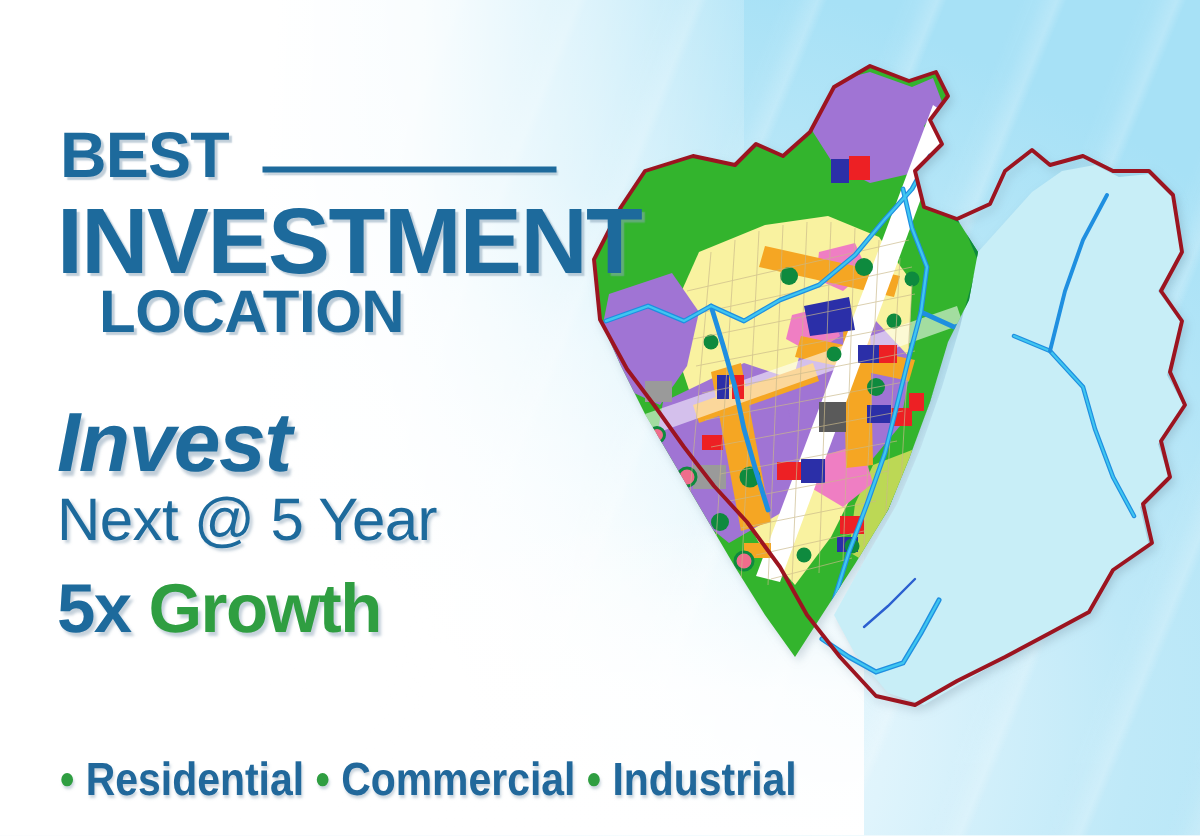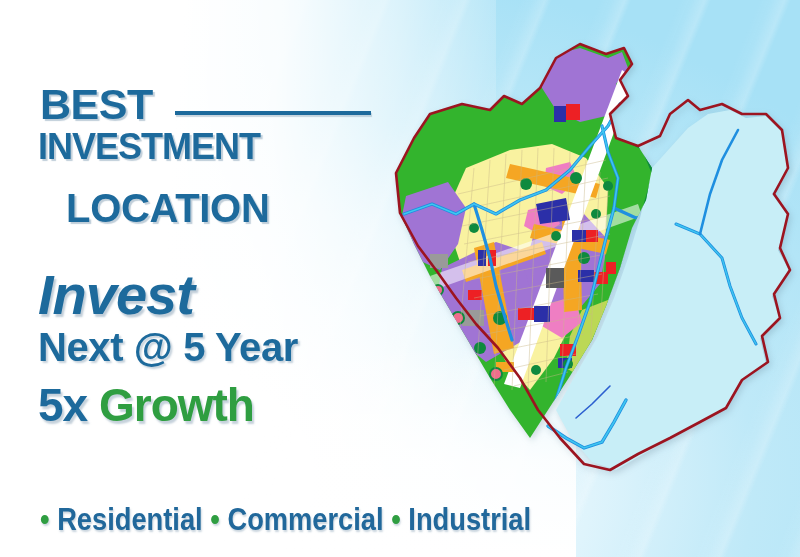--- a/index.html
+++ b/index.html
@@ -59,7 +59,7 @@
   }
   .t-invest-caps{
     left:38px;top:126px;
-    font-size:36px;font-weight:bold;letter-spacing:-1px;
+    font-size:62px;font-weight:bold;letter-spacing:-1px;
     color:#1d6a9c;
     text-shadow:2px 2px 1px rgba(140,165,185,.55);
   }

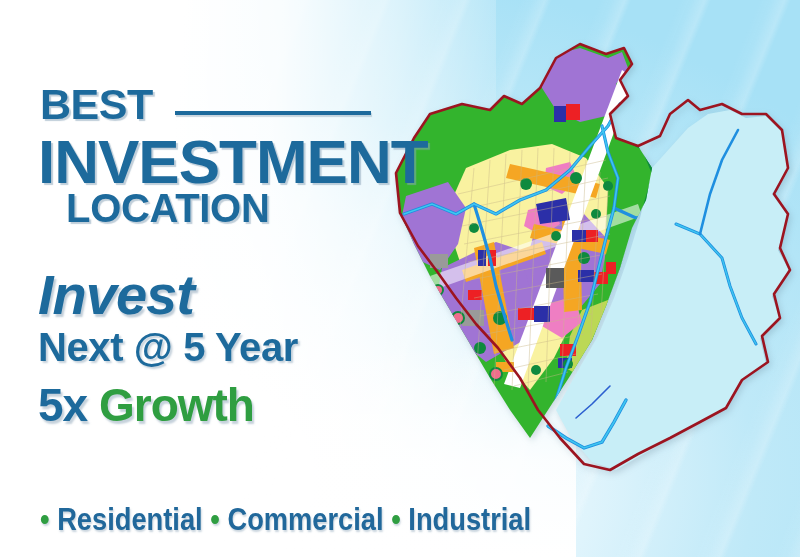--- a/index.html
+++ b/index.html
@@ -79,7 +79,7 @@
   }
   .t-next{
     left:38px;top:325px;
-    font-size:40px;font-weight:bold;letter-spacing:-0.4px;
+    font-size:40px;font-weight:normal;letter-spacing:-0.4px;
     color:#1d6a9c;
     text-shadow:2px 2px 2px rgba(150,172,190,.55);
     text-align:center;

